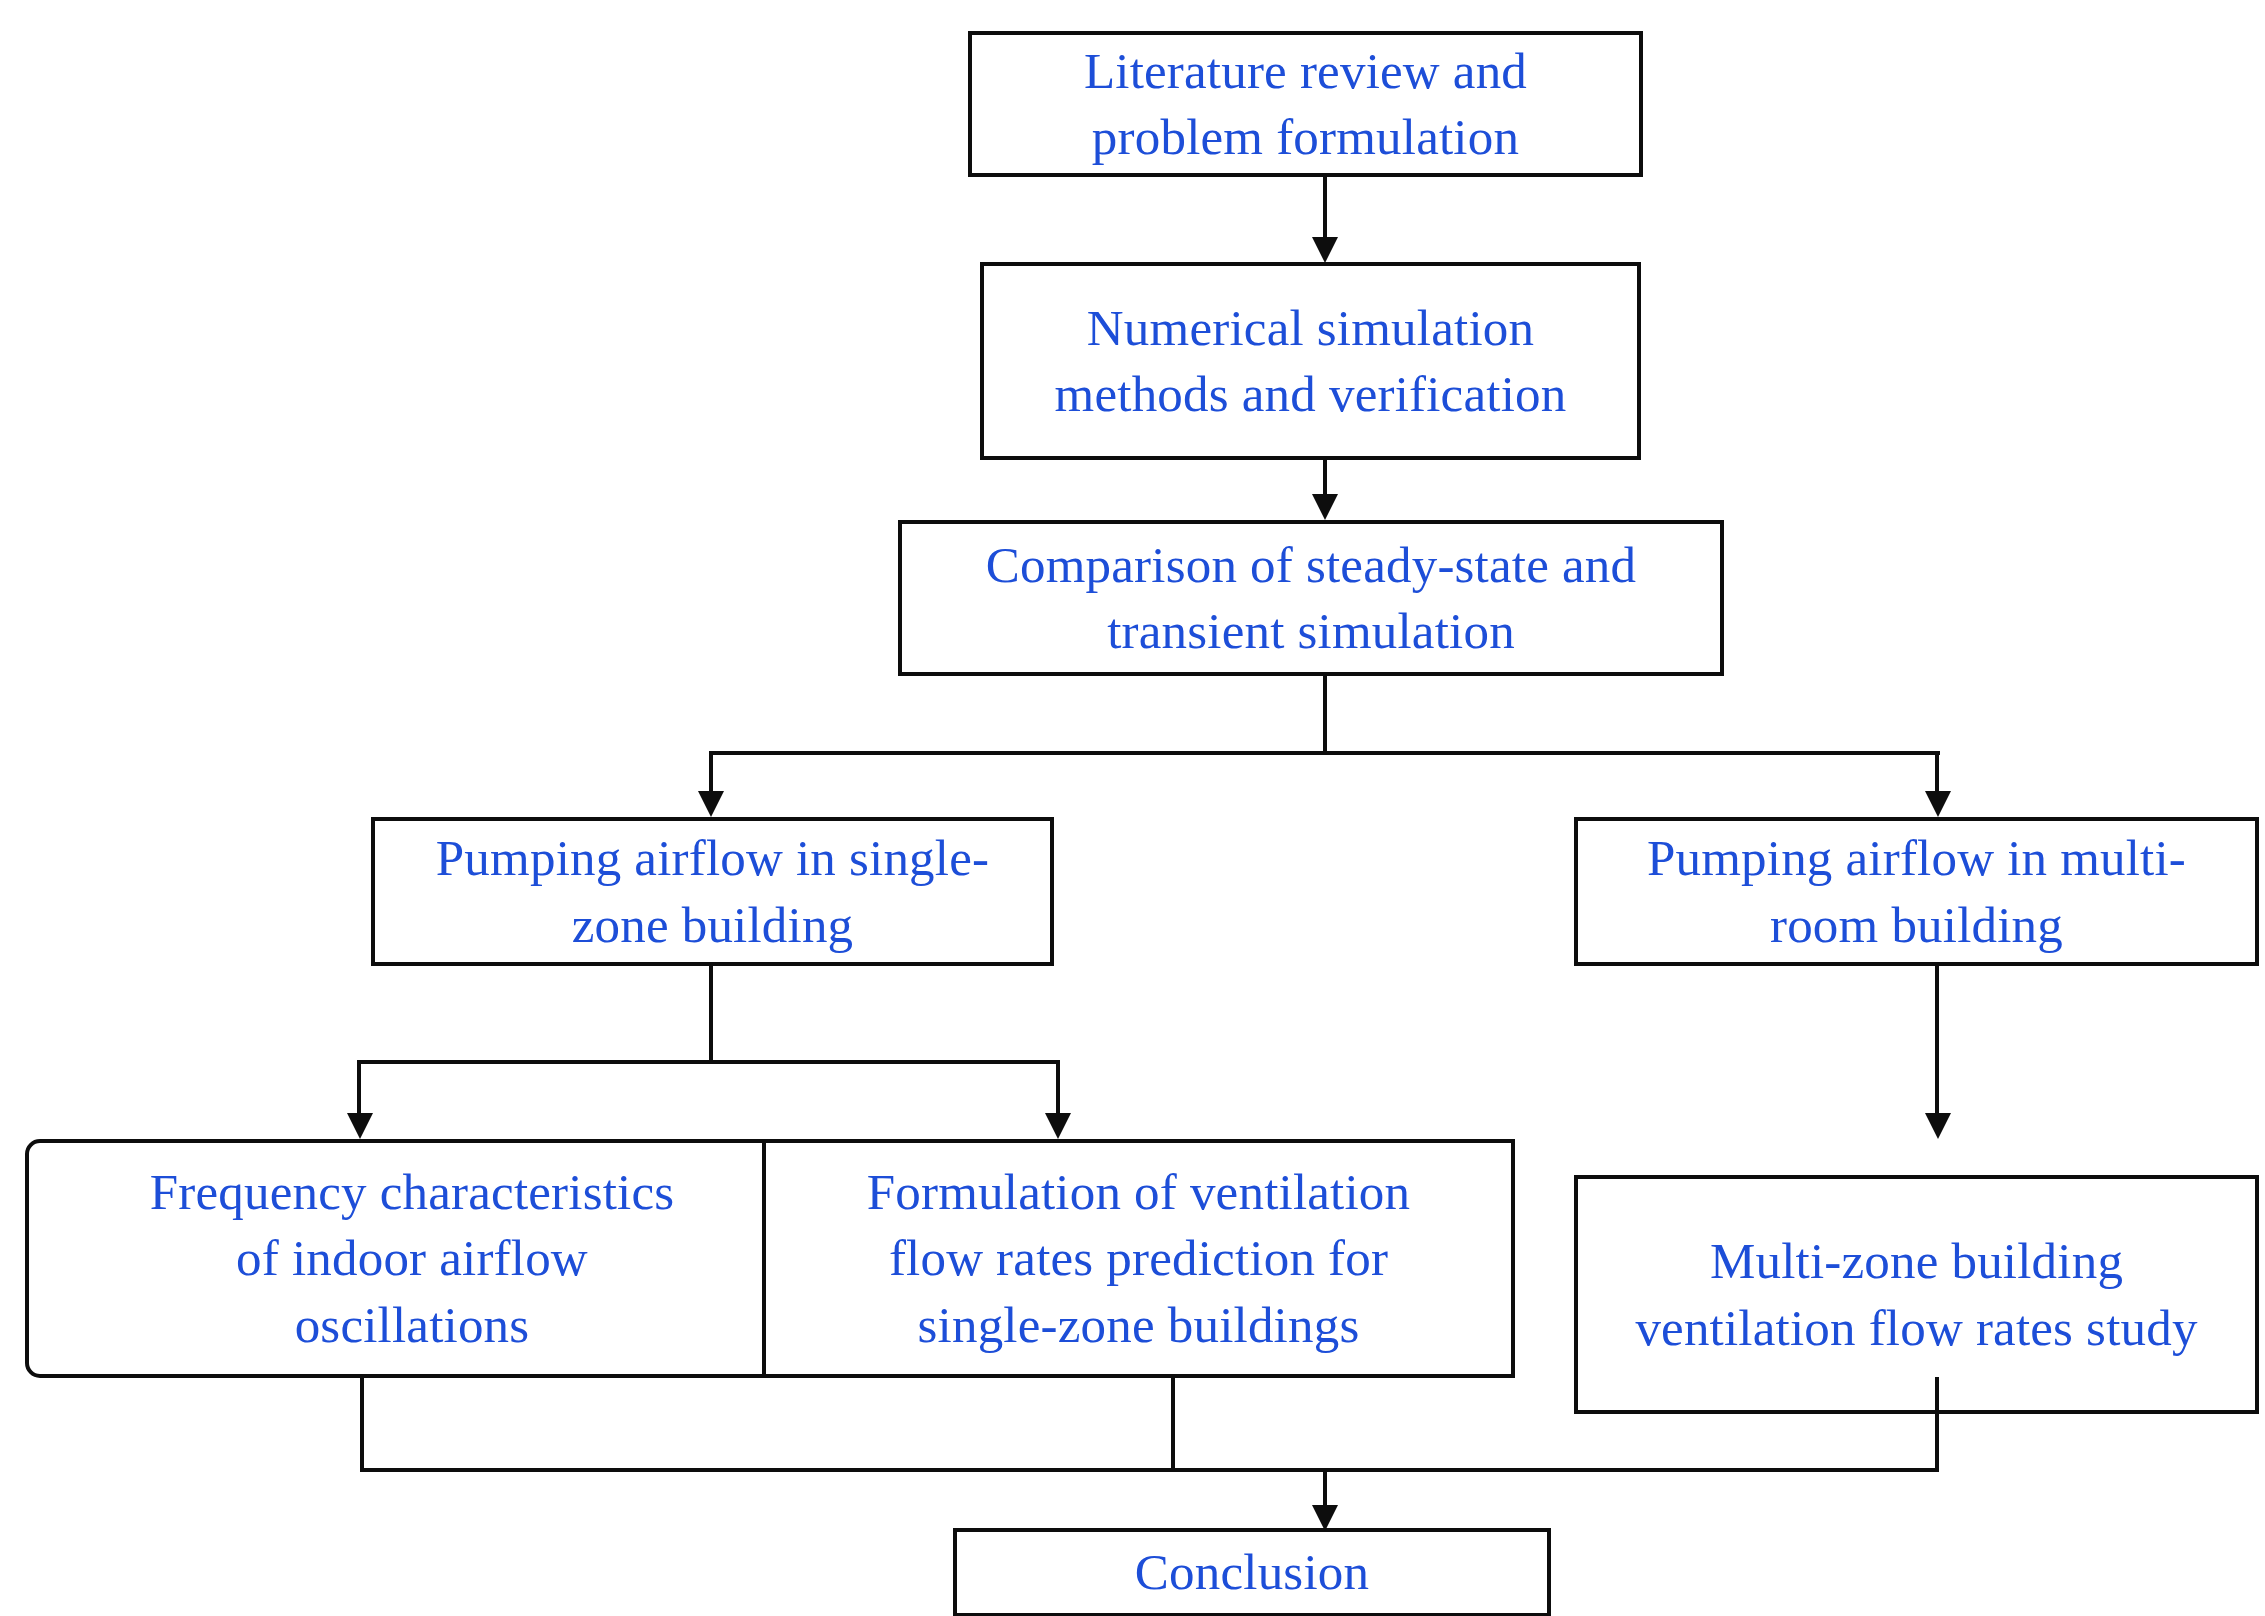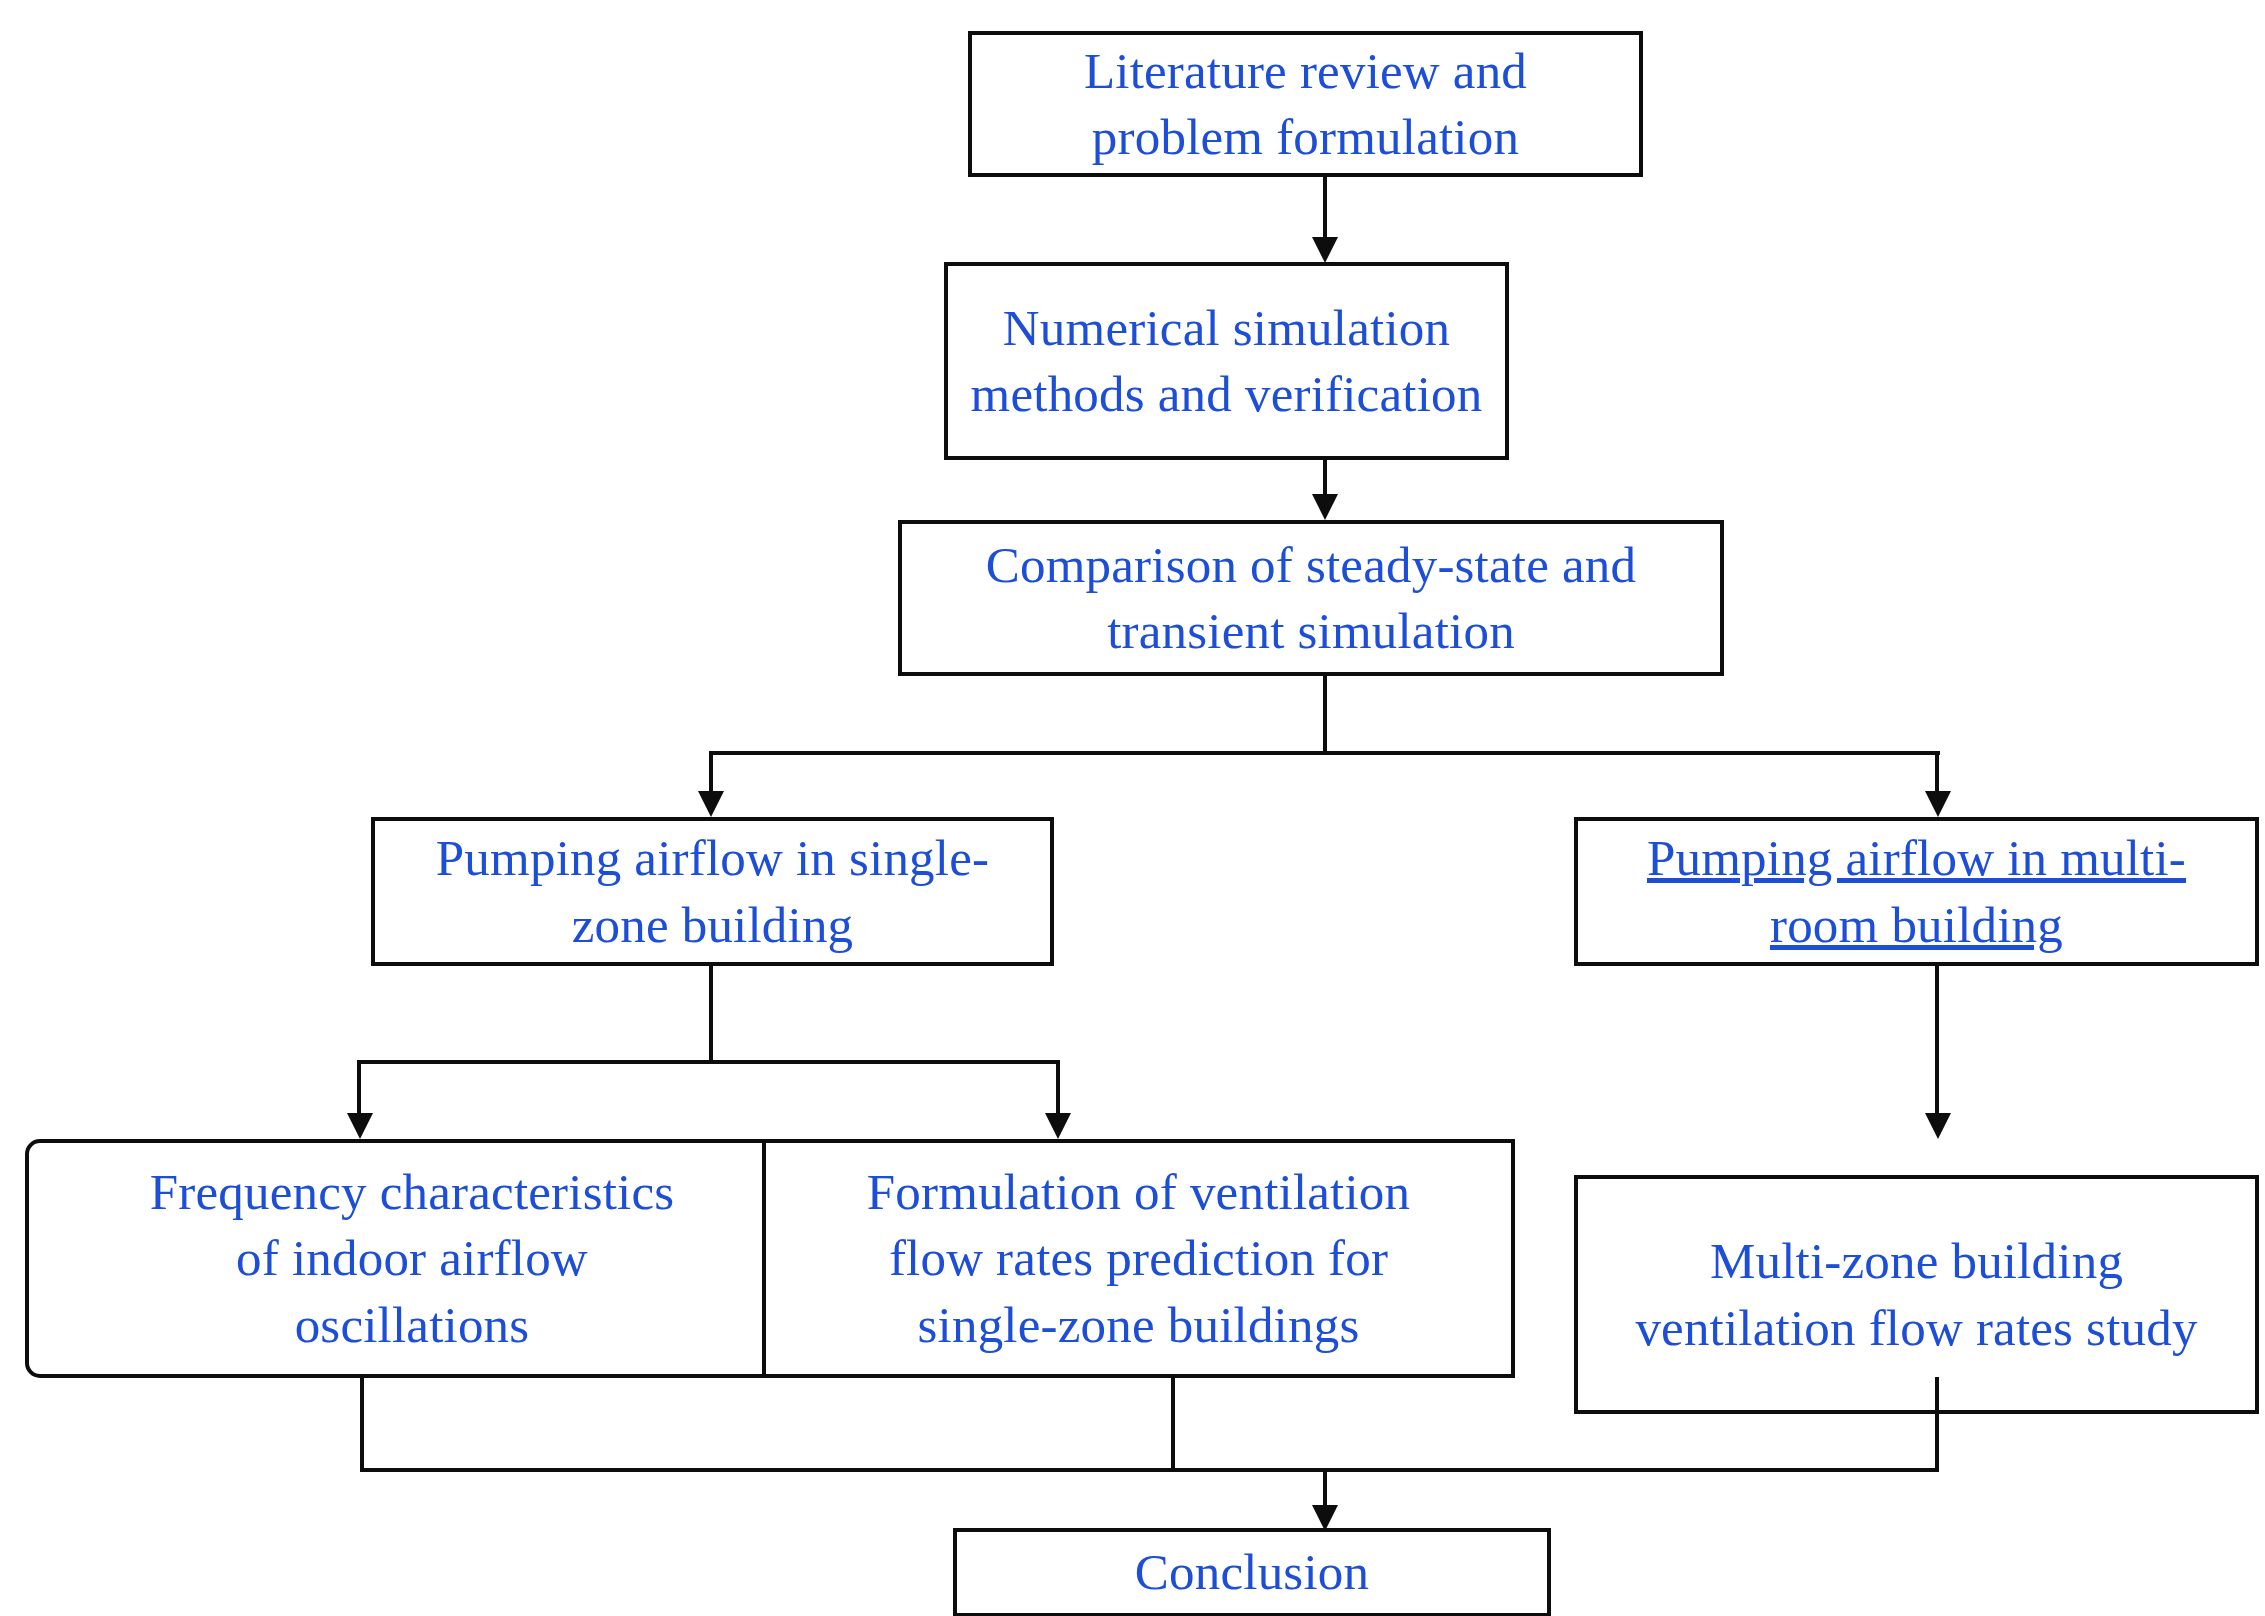--- a/index.html
+++ b/index.html
@@ -37,7 +37,7 @@
 
   
   #n-literature      { left: 968px;  top: 31px;   width: 675px; height: 146px;  font-size: 51px; }
-  #n-numerical       { left: 944px;  top: 262px;  width: 565px; height: 198px;  font-size: 51px; }
+  #n-numerical       { left: 980px;  top: 262px;  width: 661px; height: 198px;  font-size: 51px; }
   #n-comparison      { left: 898px;  top: 520px;  width: 826px; height: 156px;  font-size: 51px; }
   #n-single-zone     { left: 371px;  top: 817px;  width: 683px; height: 149px;  font-size: 51px; }
   #n-multi-room      { left: 1574px; top: 817px;  width: 685px; height: 149px;  font-size: 51px; text-decoration: underline; }

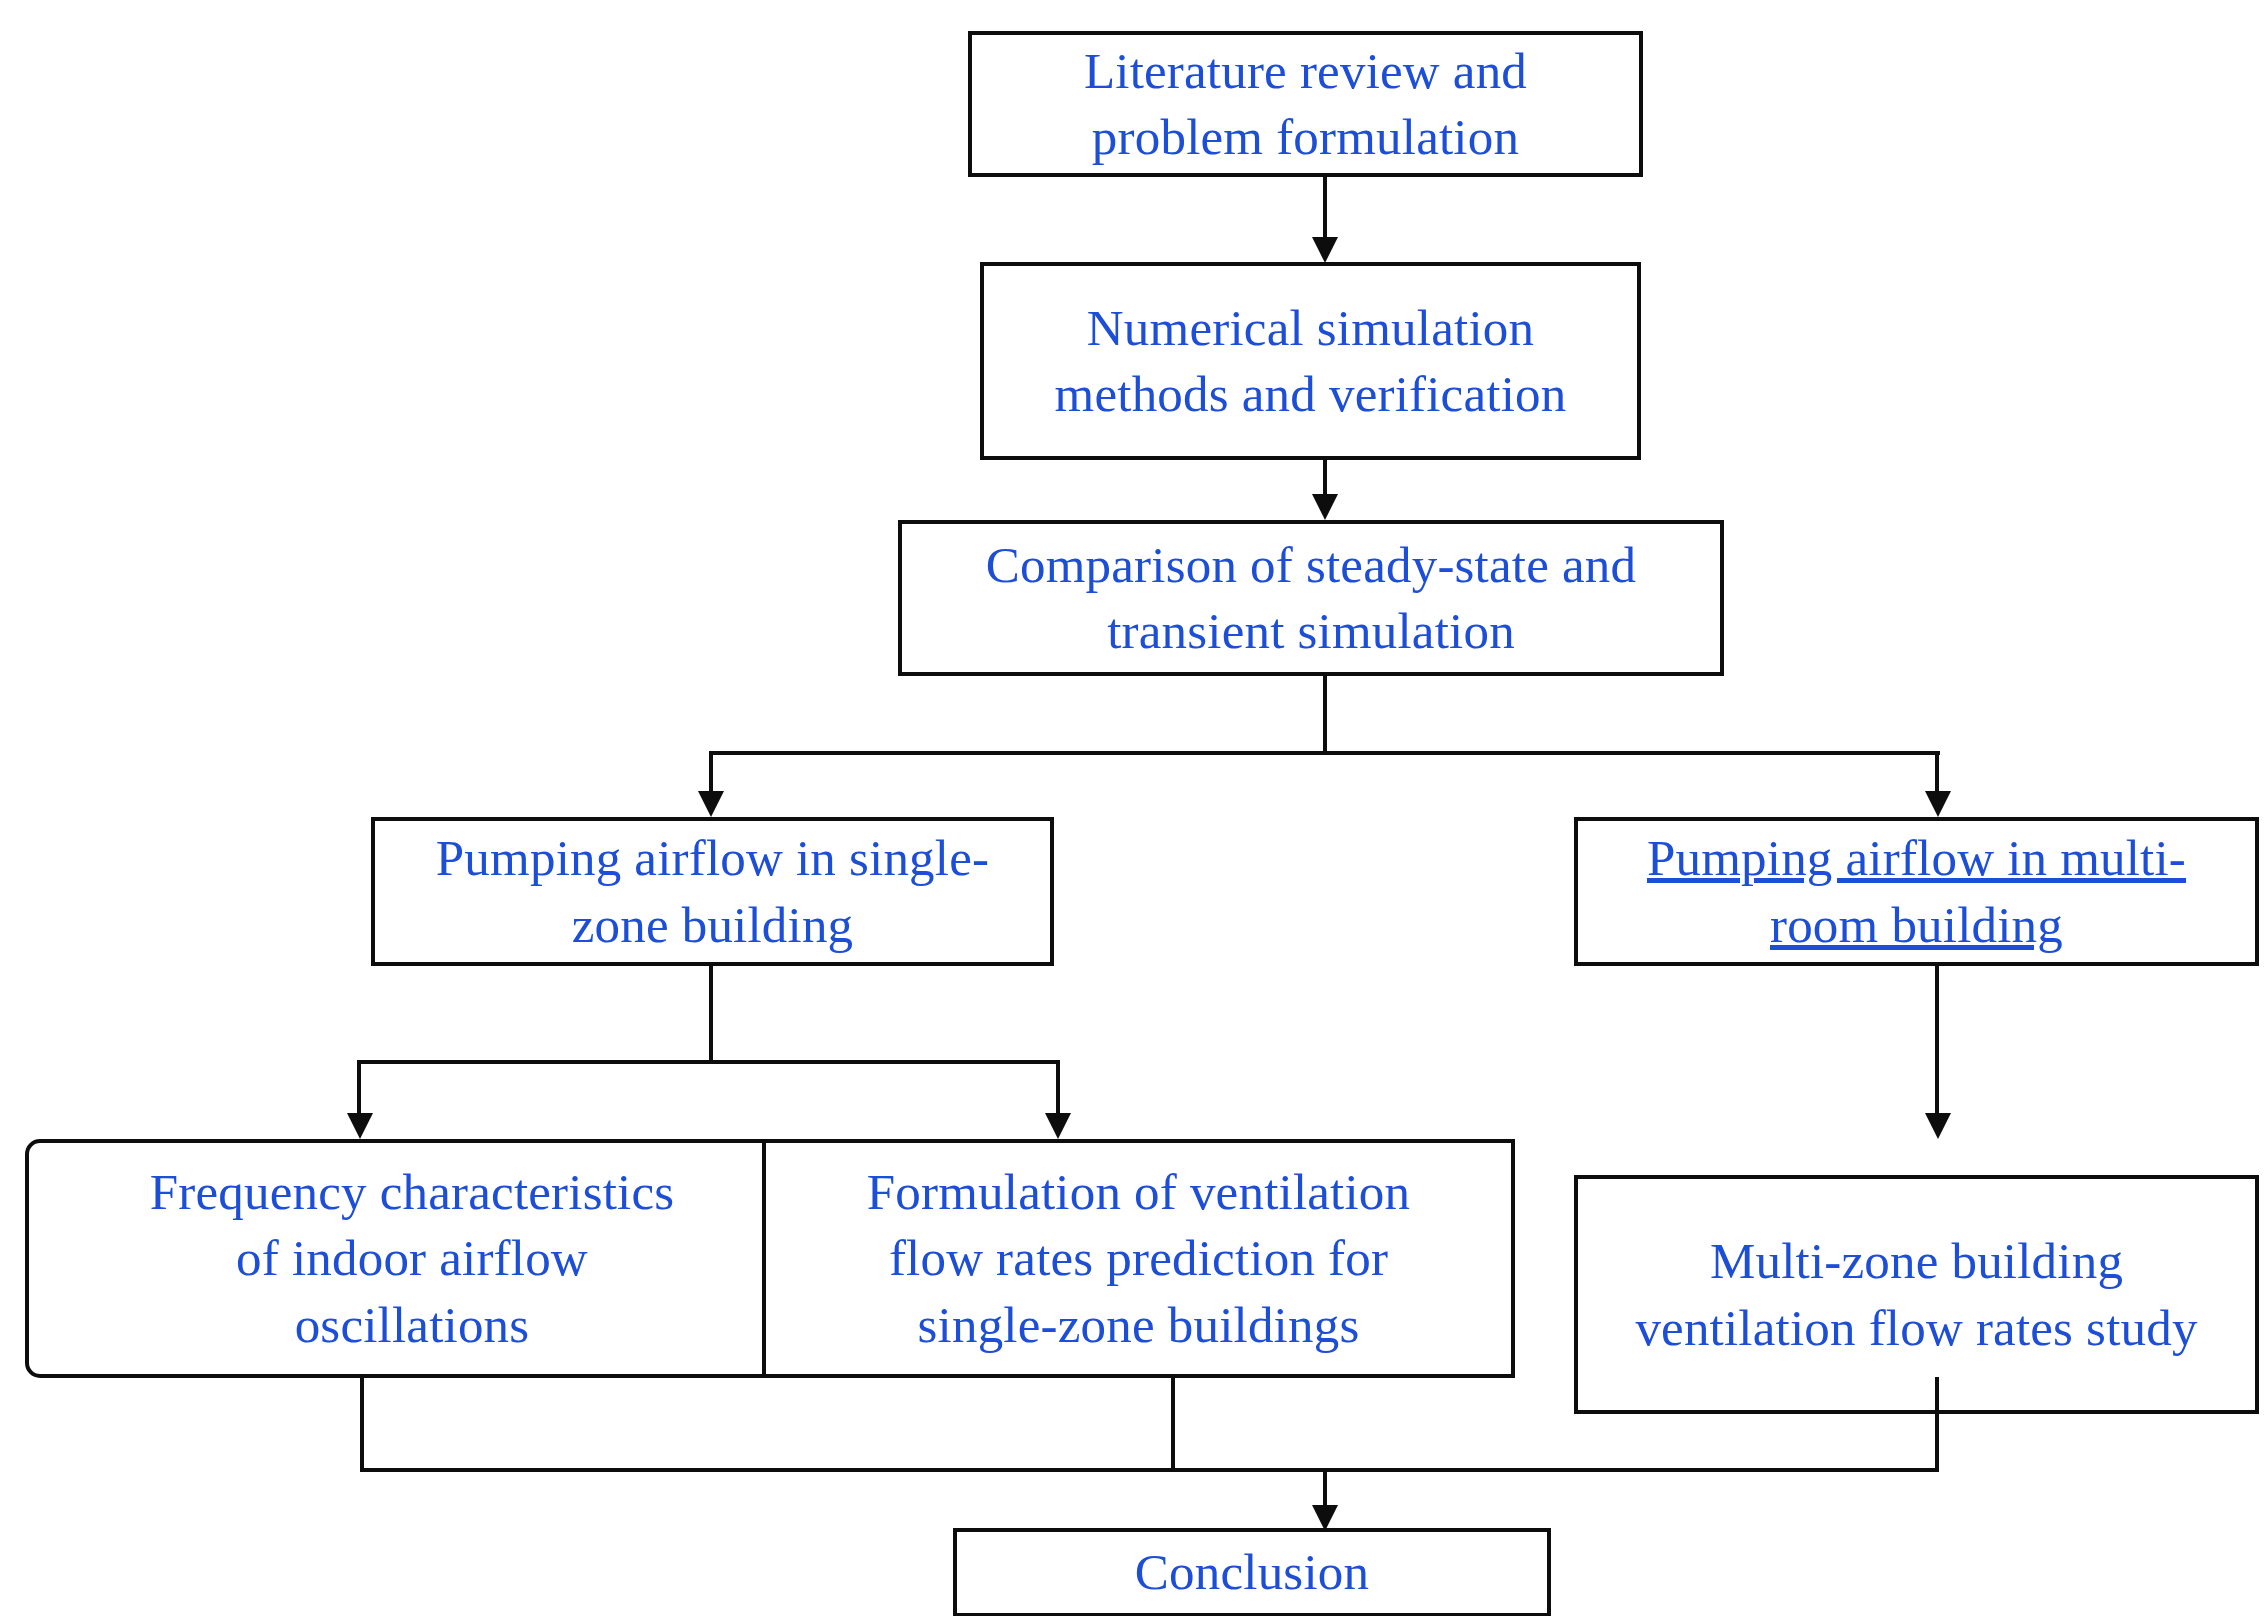--- a/index.html
+++ b/index.html
@@ -40,7 +40,7 @@
   #n-numerical       { left: 980px;  top: 262px;  width: 661px; height: 198px;  font-size: 51px; }
   #n-comparison      { left: 898px;  top: 520px;  width: 826px; height: 156px;  font-size: 51px; }
   #n-single-zone     { left: 371px;  top: 817px;  width: 683px; height: 149px;  font-size: 51px; }
-  #n-multi-room      { left: 1574px; top: 817px;  width: 685px; height: 149px;  font-size: 51px; text-decoration: underline; }
+  #n-multi-room      { left: 1574px; top: 817px;  width: 685px; height: 149px;  font-size: 51px; }
   #n-frequency       { left: 25px;   top: 1139px; width: 774px; height: 239px;  font-size: 51px; border-radius: 15px; }
   #n-formulation     { left: 762px;  top: 1139px; width: 753px; height: 239px;  font-size: 51px; }
   #n-multizone-study { left: 1574px; top: 1139px; width: 685px; height: 239px;  font-size: 51px; margin-top: 36px; }

